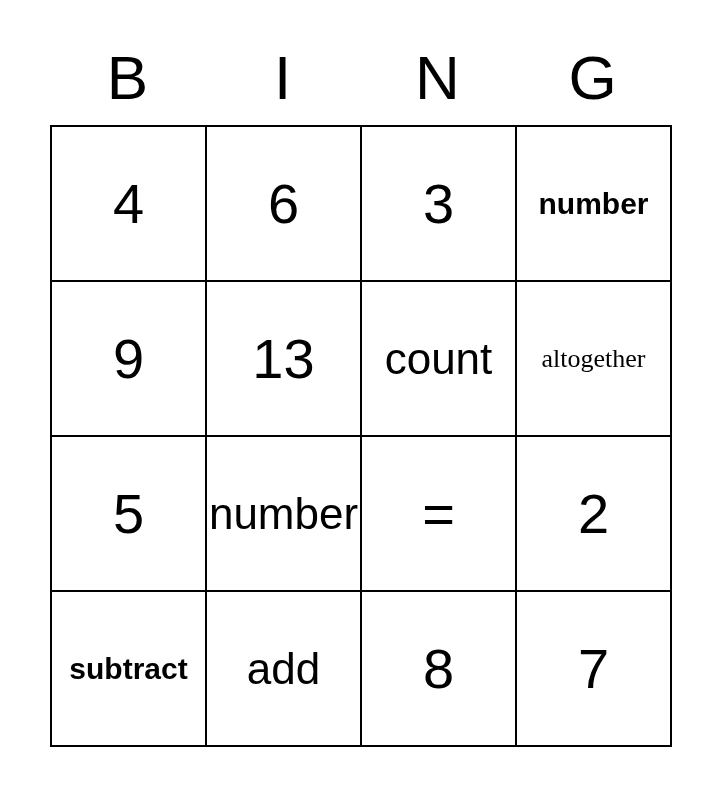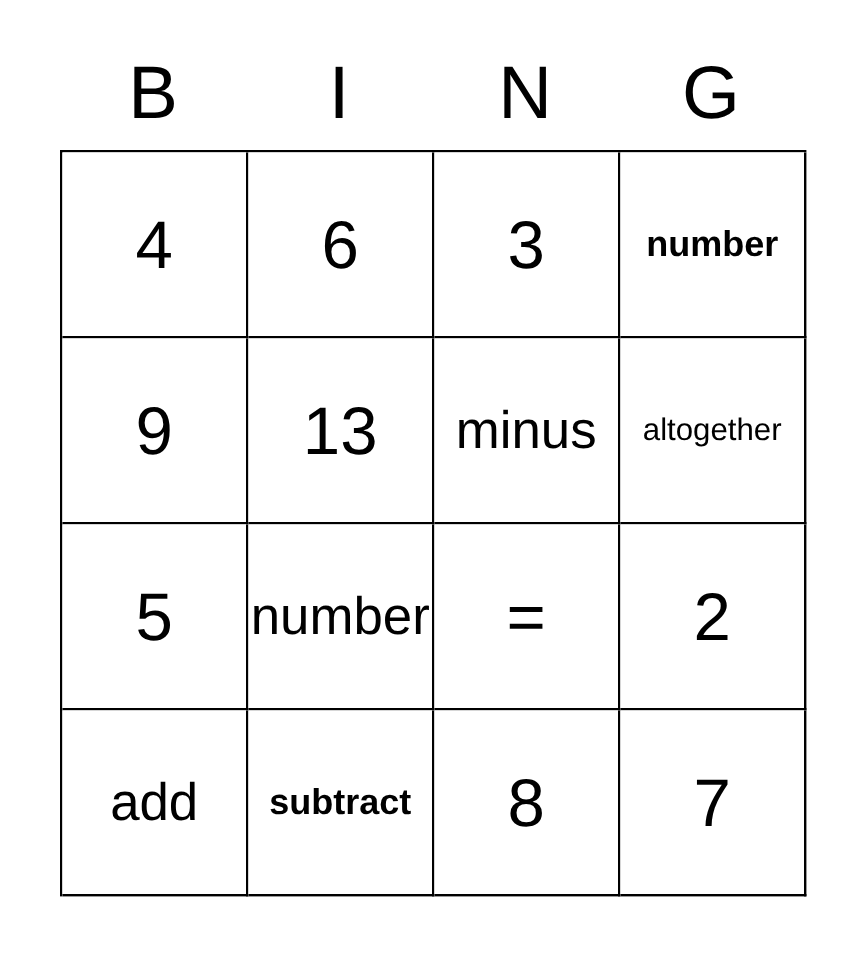--- a/index.html
+++ b/index.html
@@ -114,7 +114,7 @@
           <span class="fs-num">13</span>
         </div>
       <div class="cell">
-          <span class="fs-word">minus</span>
+          <span class="fs-word">count</span>
         </div>
       <div class="cell">
           <span class="fs-xsmall">altogether</span>

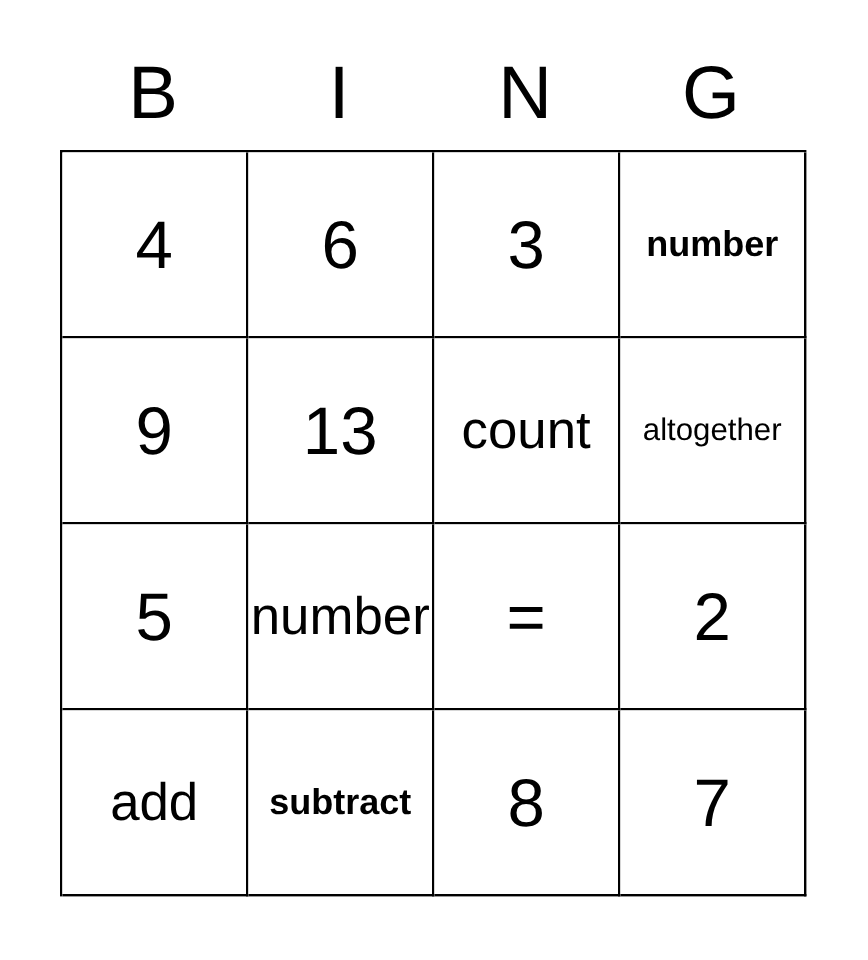--- a/index.html
+++ b/index.html
@@ -75,6 +75,7 @@
   }
   .fs-xsmall {
     font-size: 26px;
+    font-family: Liberation Serif, serif;
   }
 </style>
 </head>

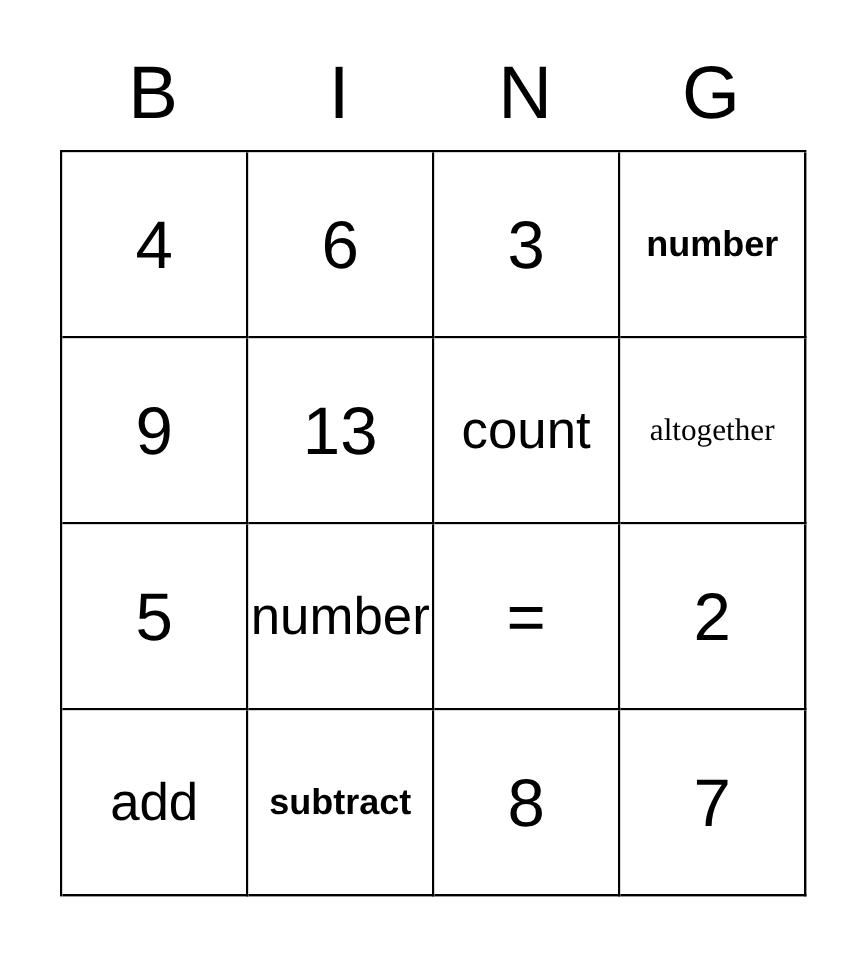--- a/index.html
+++ b/index.html
@@ -139,10 +139,10 @@
 
     <div class="grid-row">
       <div class="cell">
-          <span class="fs-word">add</span>
+          <span class="fs-small">subtract</span>
         </div>
       <div class="cell">
-          <span class="fs-small">subtract</span>
+          <span class="fs-word">add</span>
         </div>
       <div class="cell">
           <span class="fs-num">8</span>

